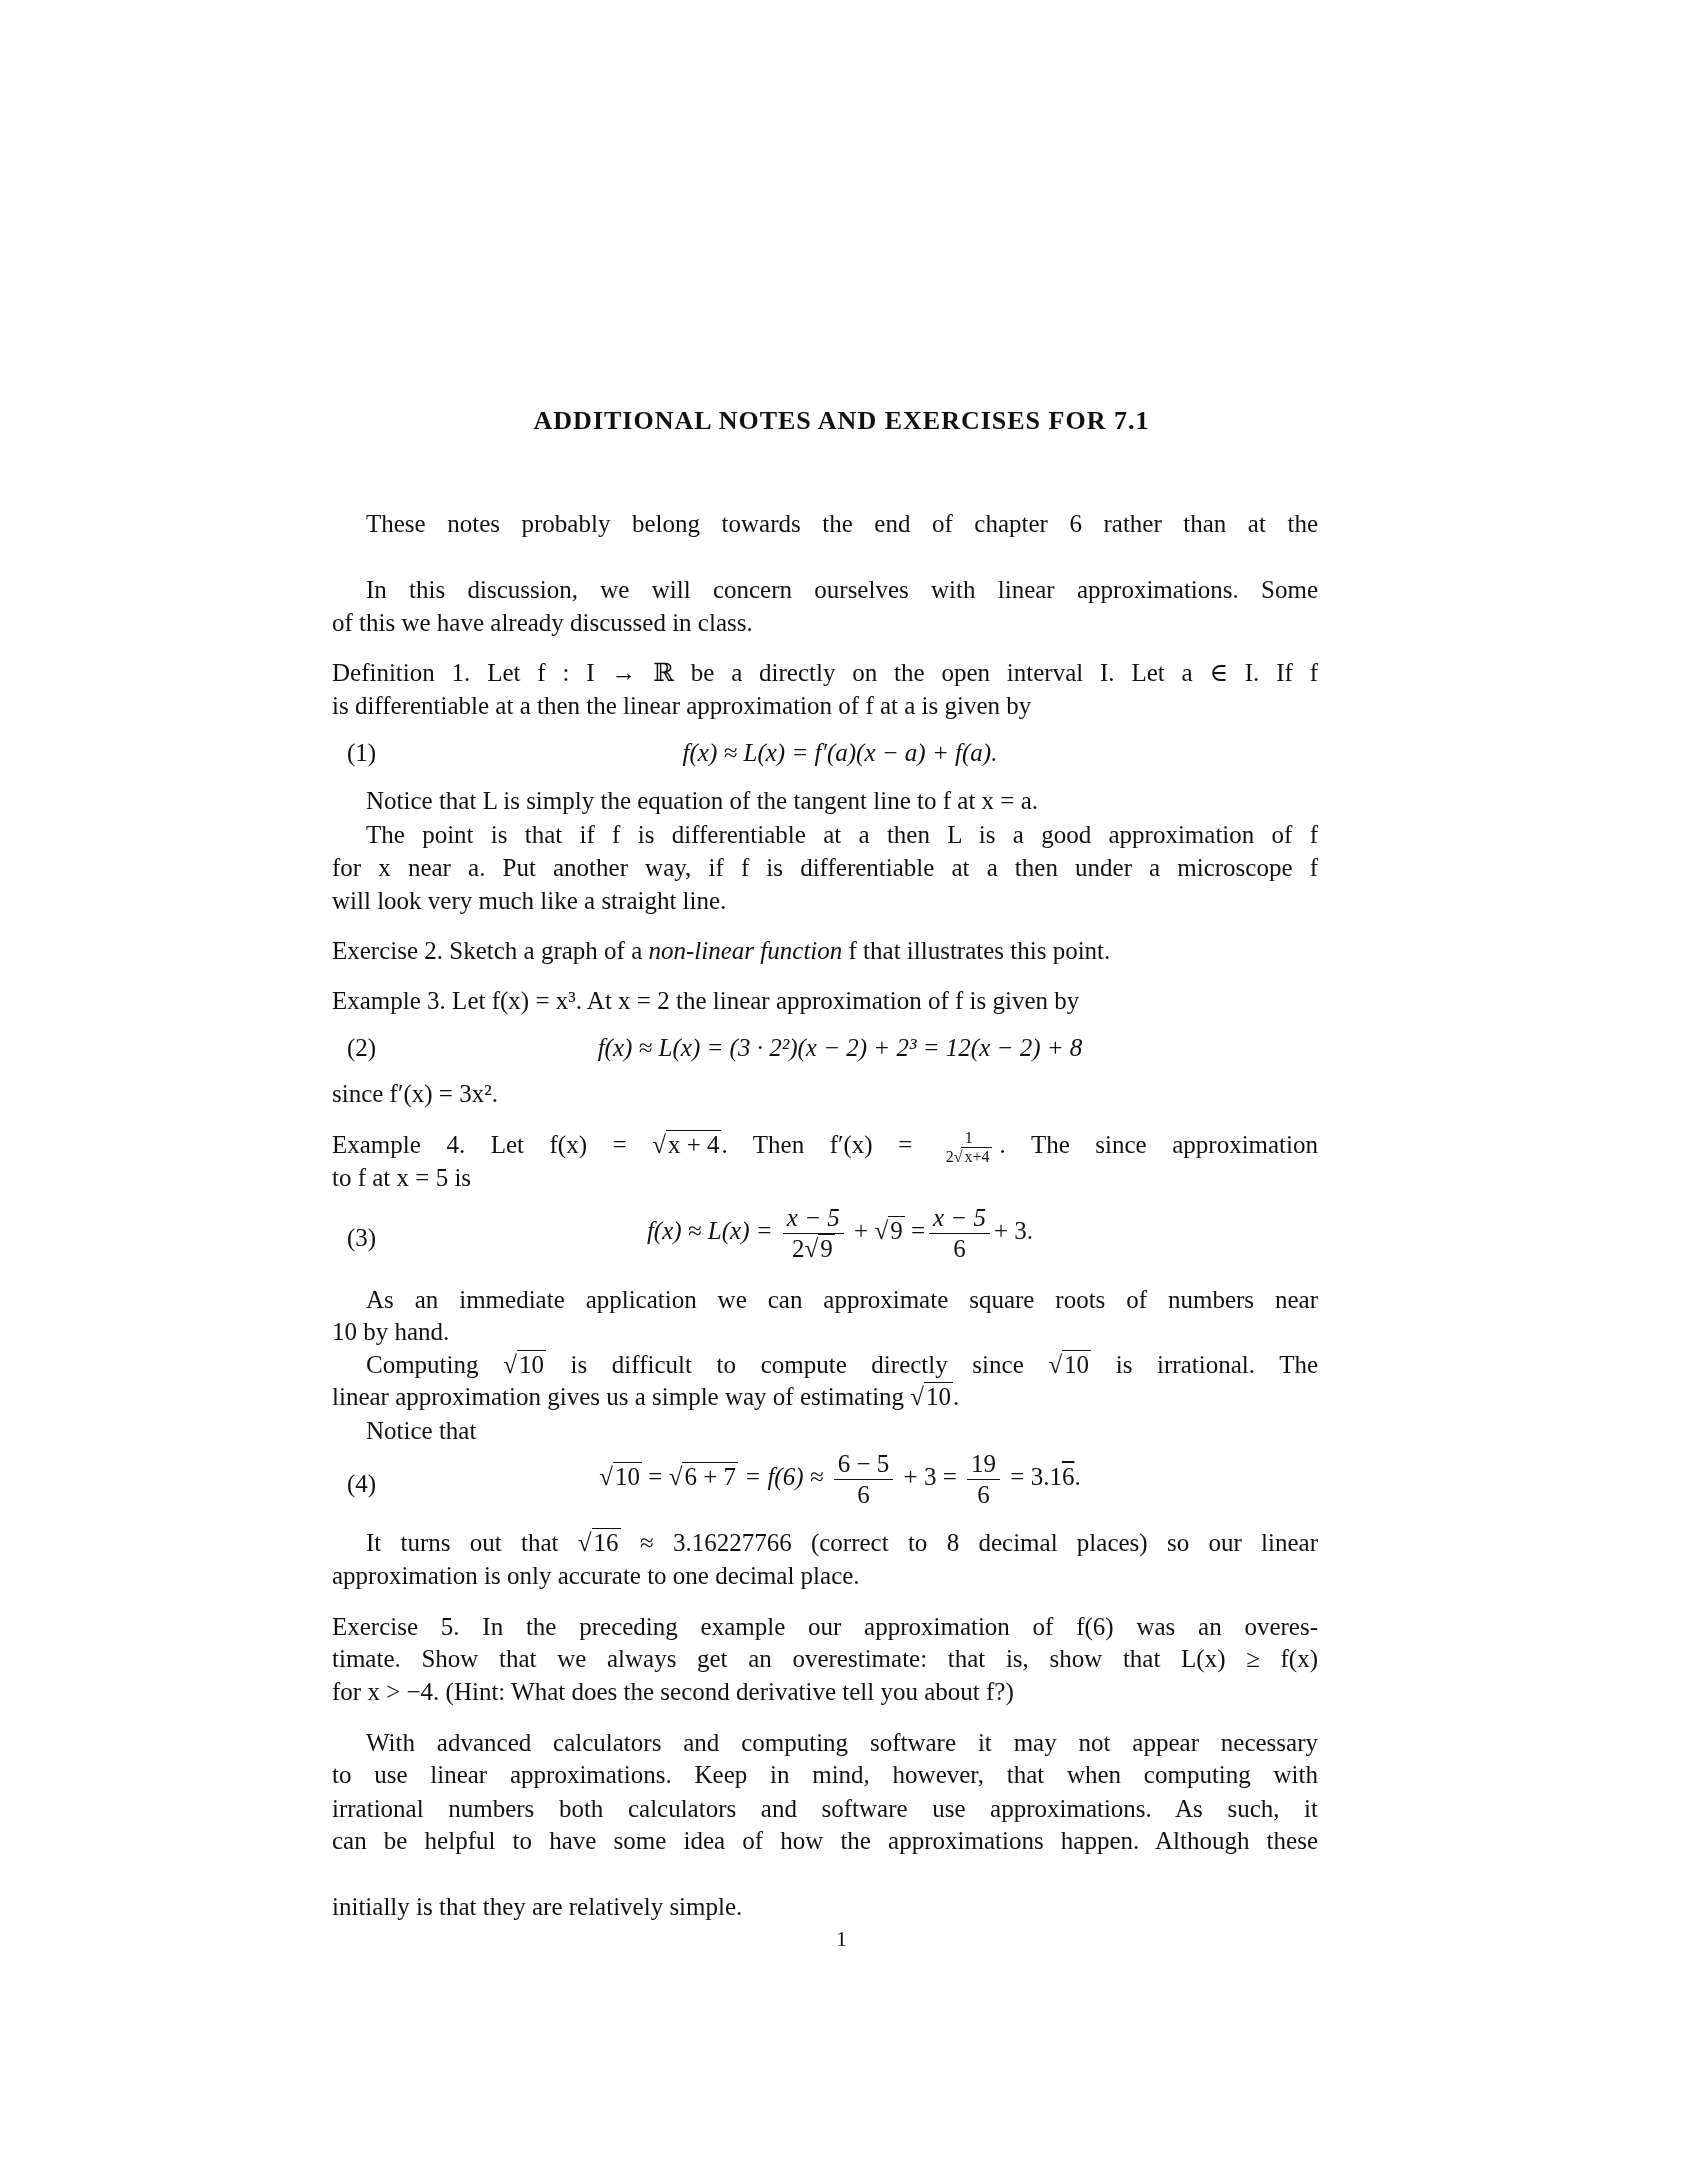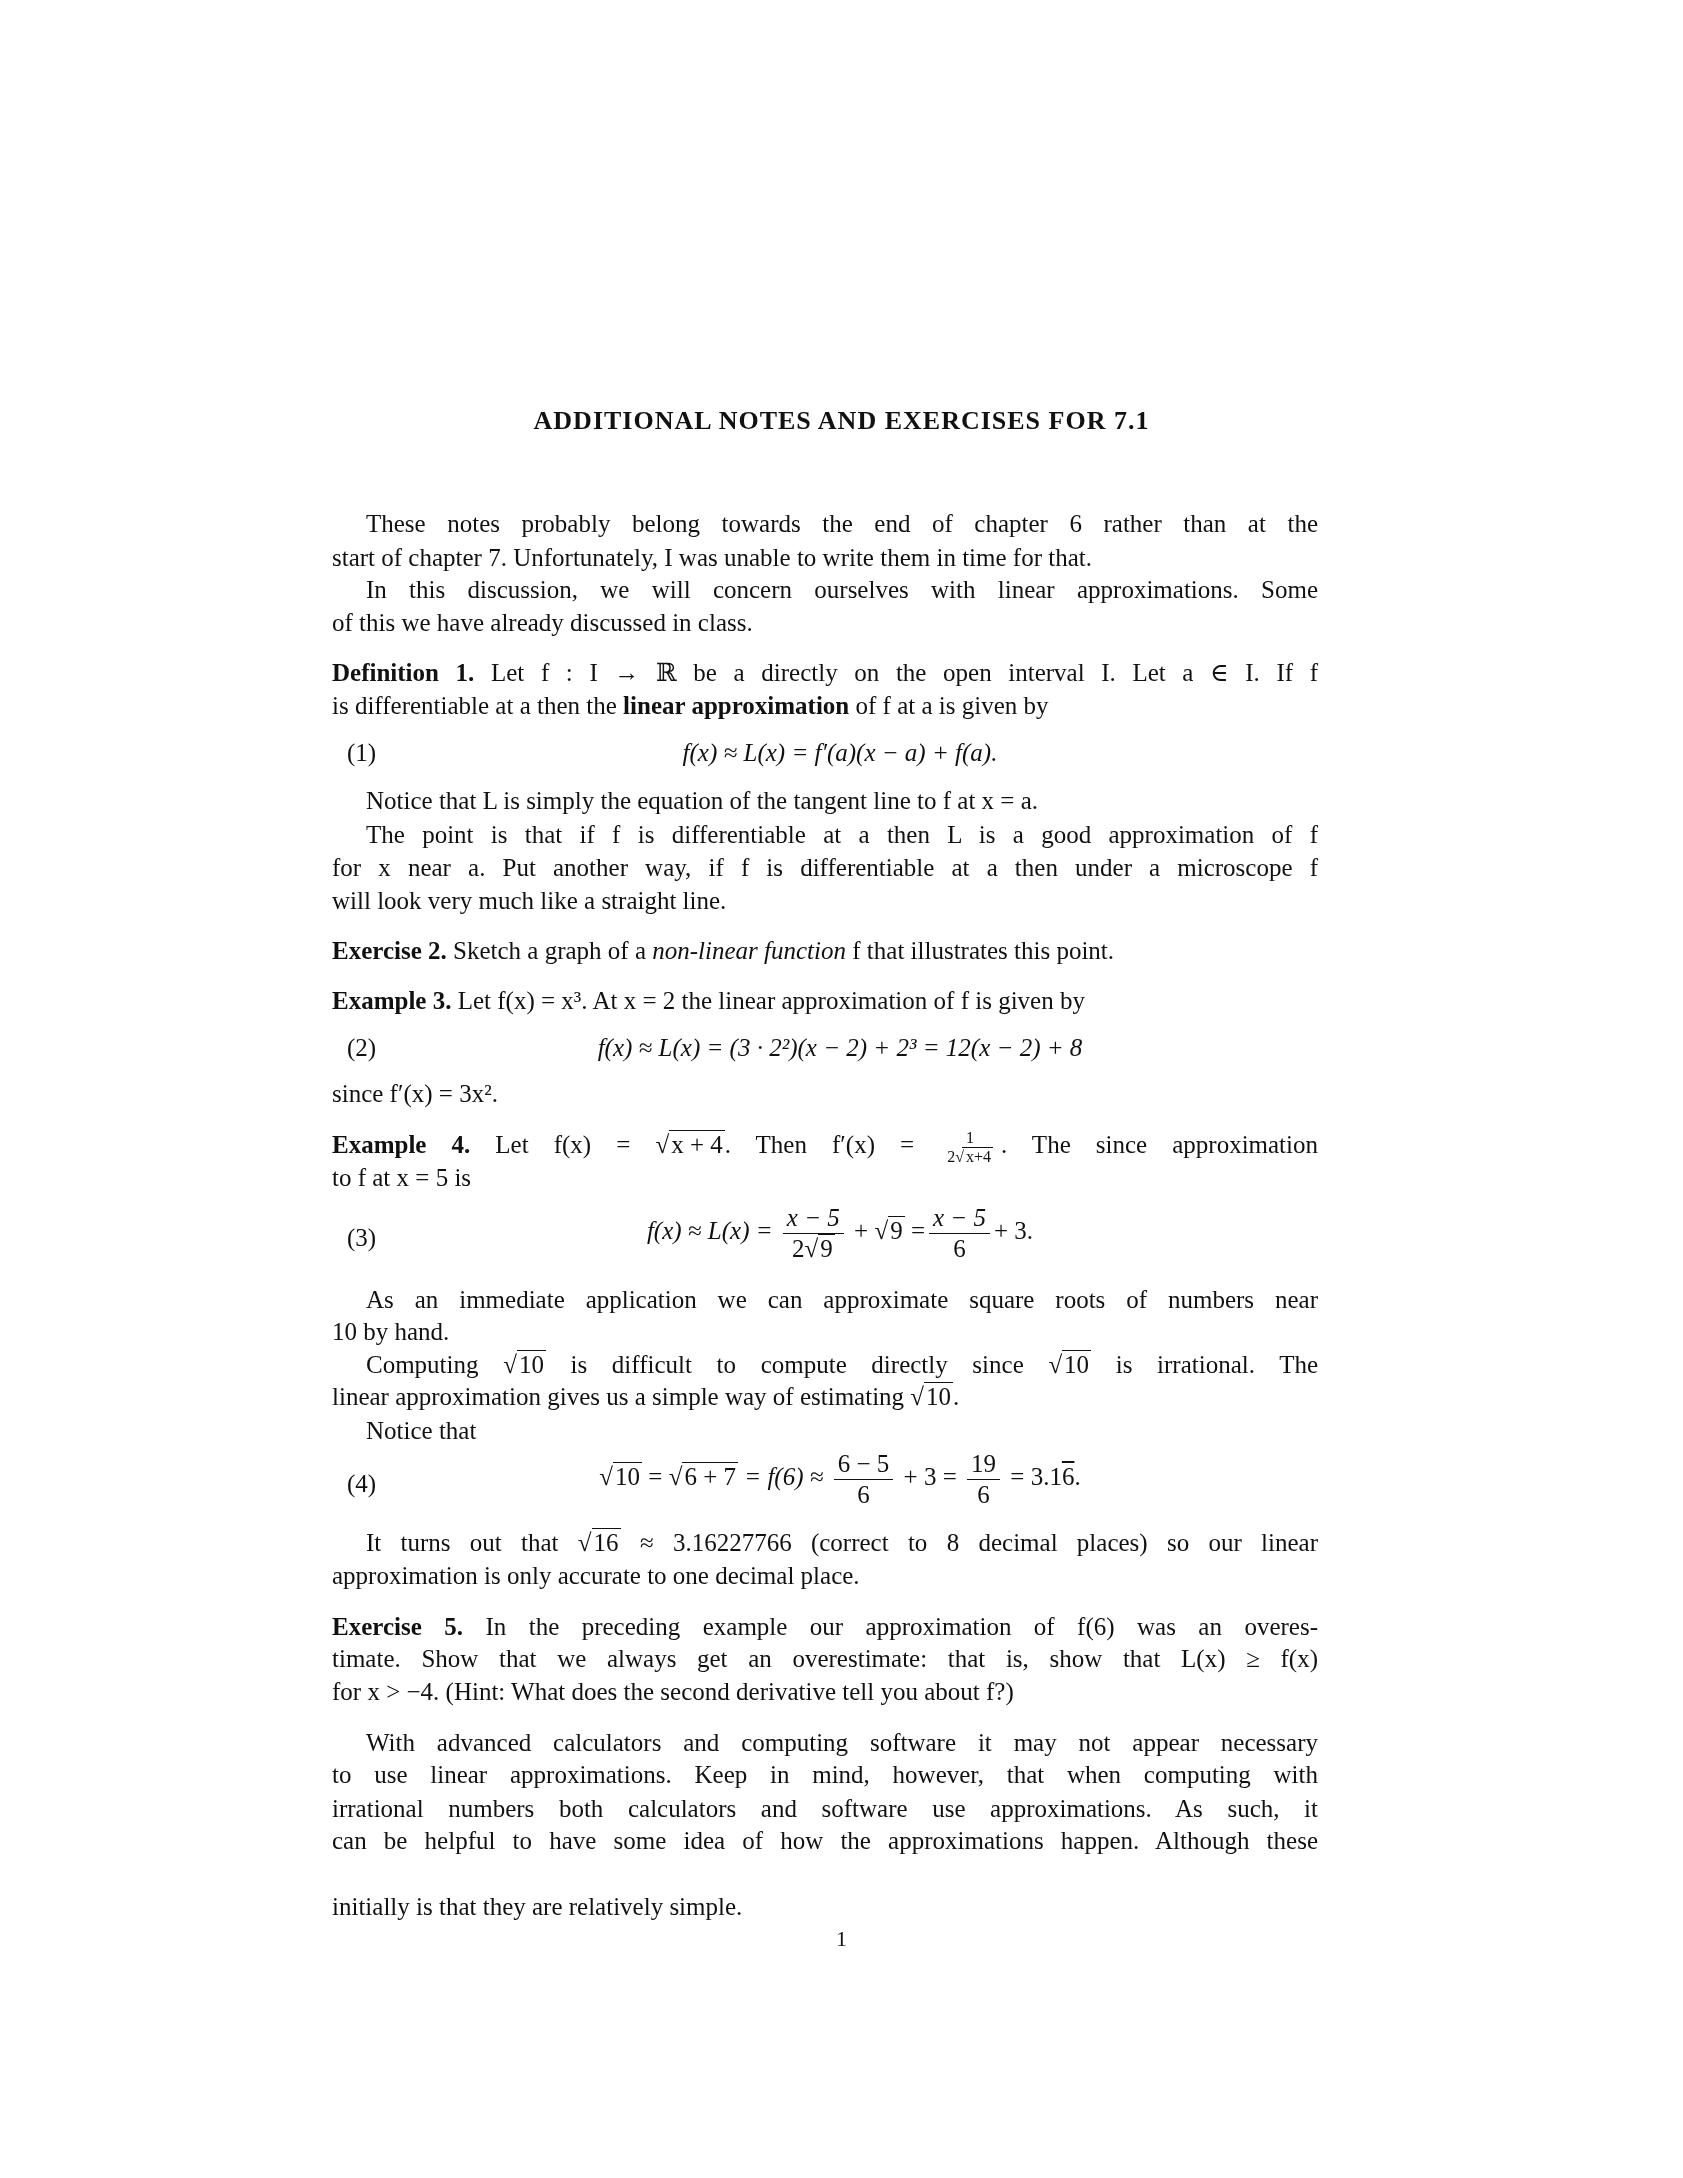--- a/index.html
+++ b/index.html
@@ -35,7 +35,6 @@
   <div class="title">ADDITIONAL NOTES AND EXERCISES FOR 7.1</div>
 
   <div class="line indent" style="top:507px">These notes probably belong towards the end of chapter 6 rather than at the</div>
-  <div class="line last" style="top:541px">start of chapter 7. Unfortunately, I was unable to write them in time for that.</div>
   <div class="line indent" style="top:573px">In this discussion, we will concern ourselves with linear approximations. Some</div>
   <div class="line last" style="top:606px">of this we have already discussed in class.</div>
 

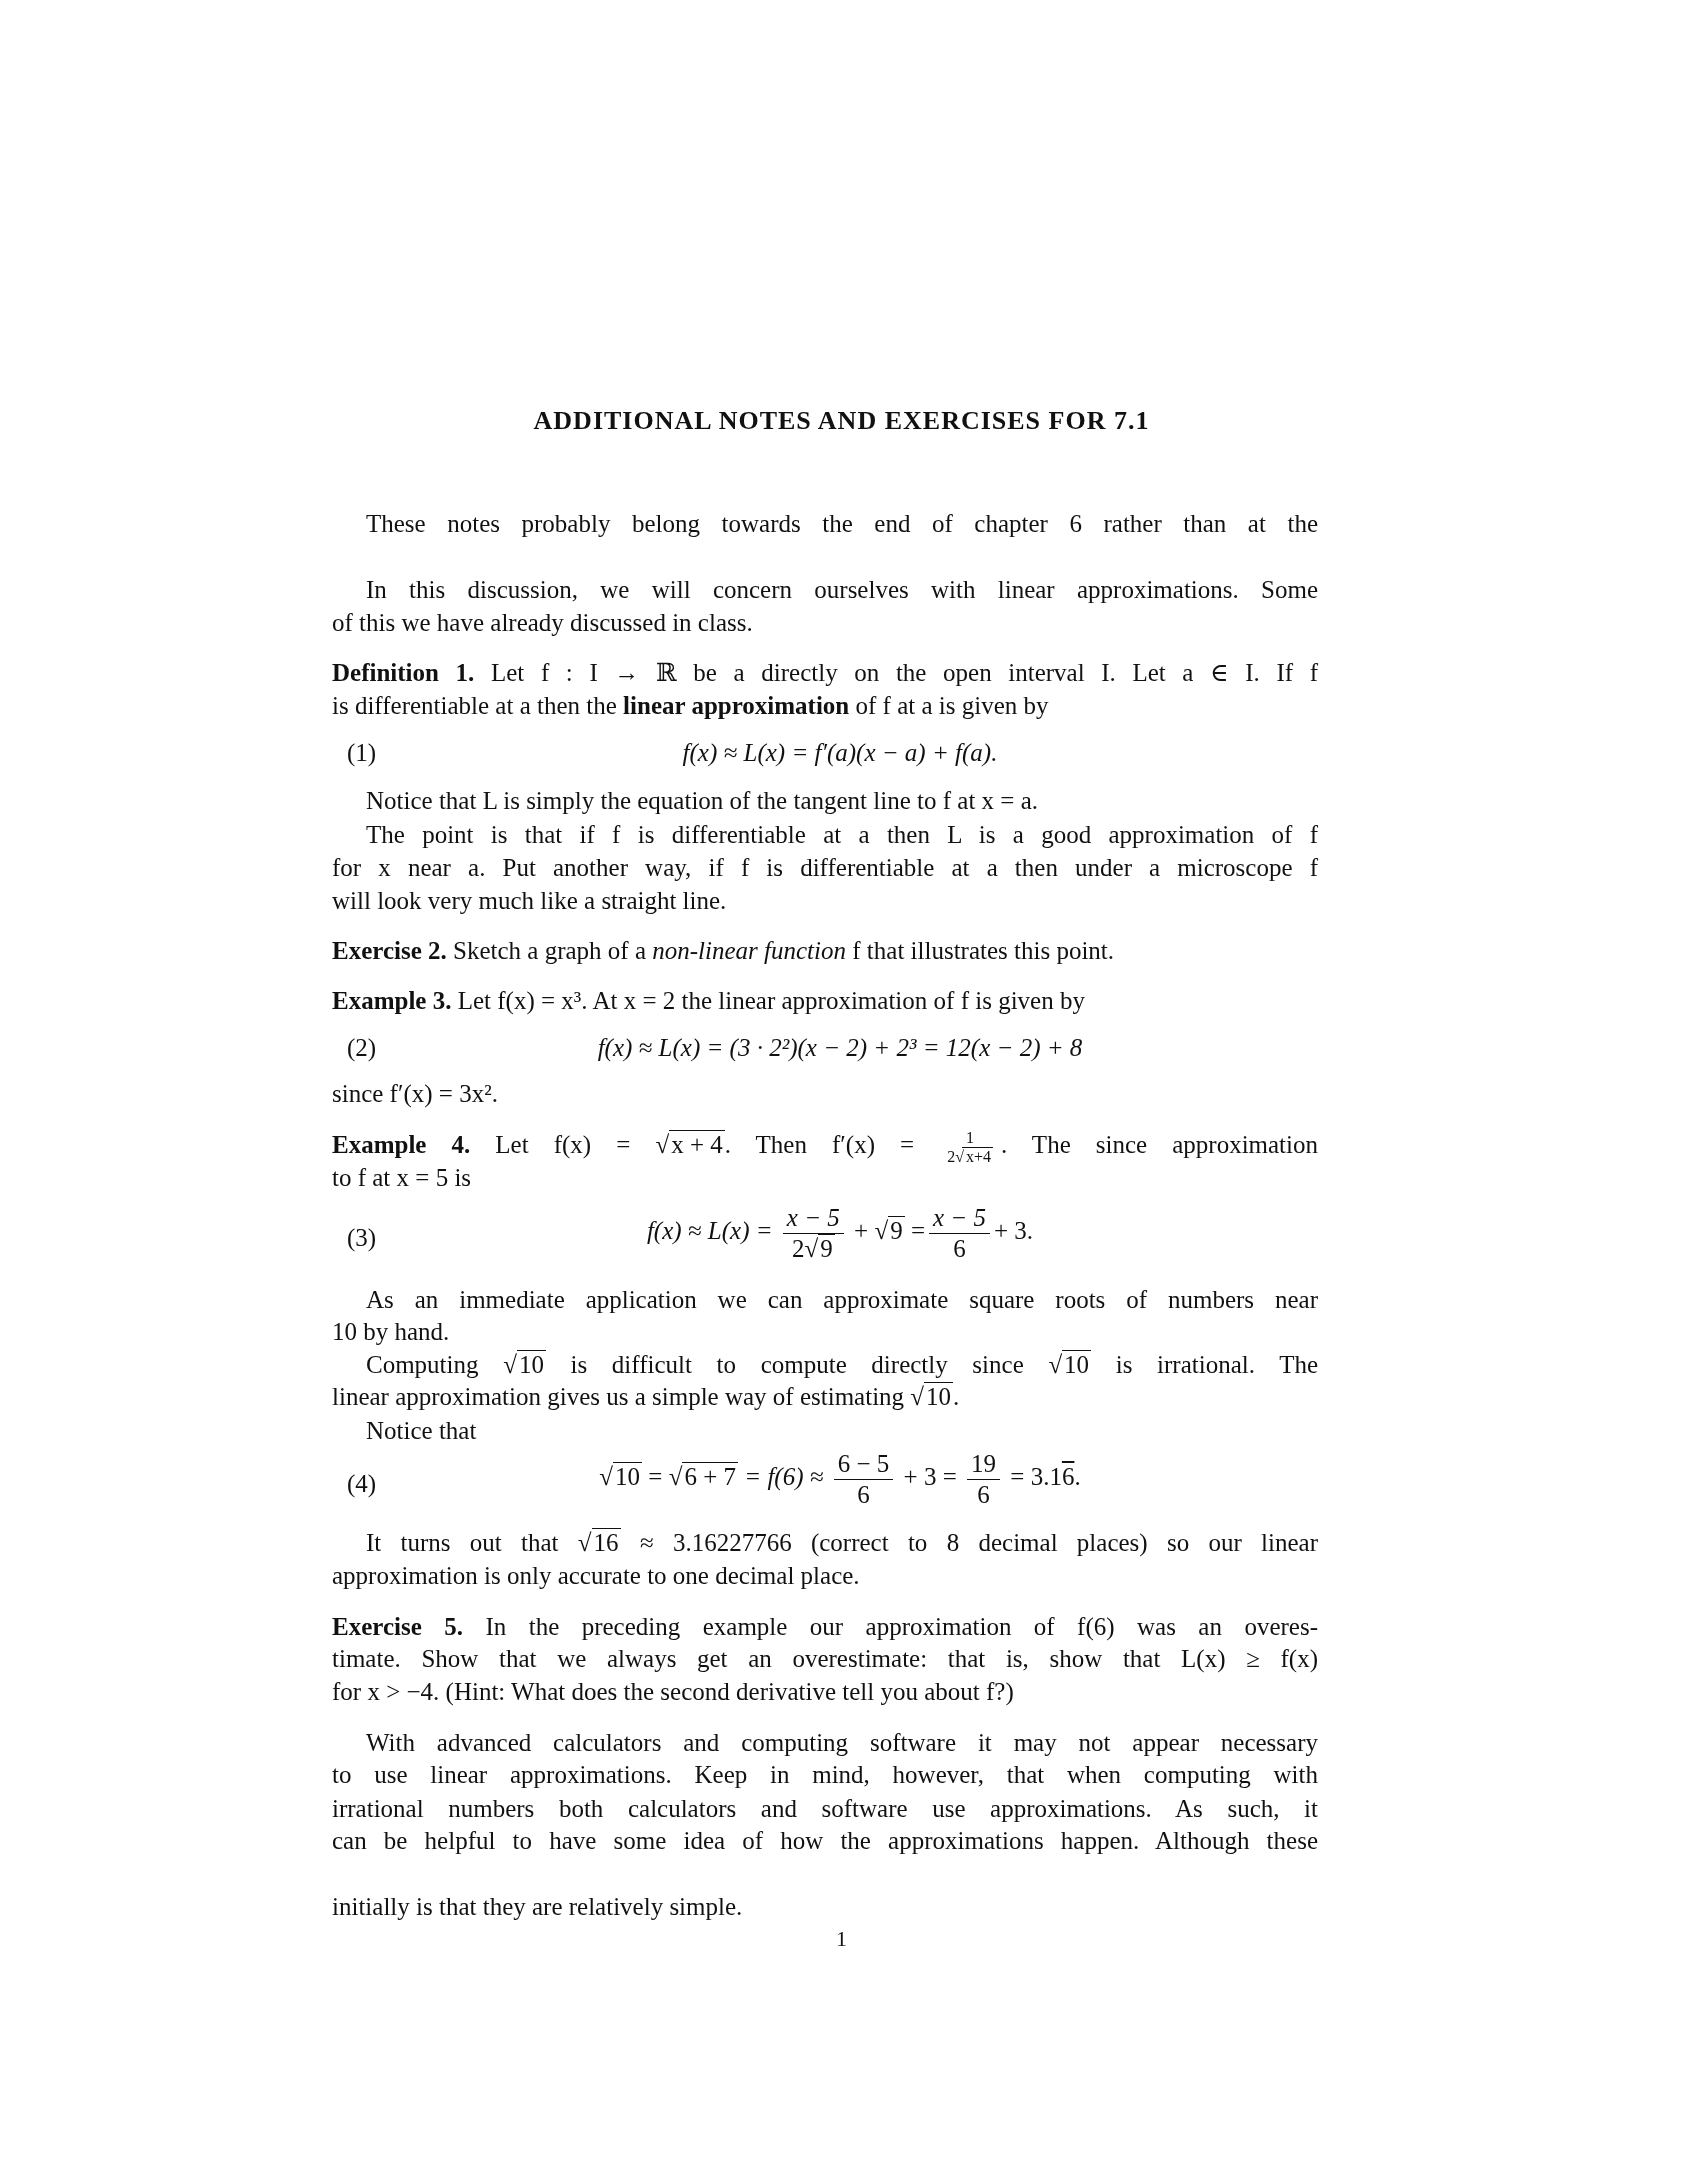--- a/index.html
+++ b/index.html
@@ -12,7 +12,7 @@
   .indent { padding-left: 34px; width: 952px; }
   .title { position: absolute; top: 406px; left: 0; width: 1683px; text-align: center;
            font-size: 26px; font-weight: bold; letter-spacing: 1px; }
-  .b { font-weight: bold; }
+  .b { font-weight: normal; }
   .i { font-style: italic; font-family: Liberation Serif, serif; }
   .eq { position: absolute; left: 347px; width: 986px; font-size: 25px; line-height: 34px; white-space: nowrap; }
   .eqnum { position: absolute; left: 0; }

